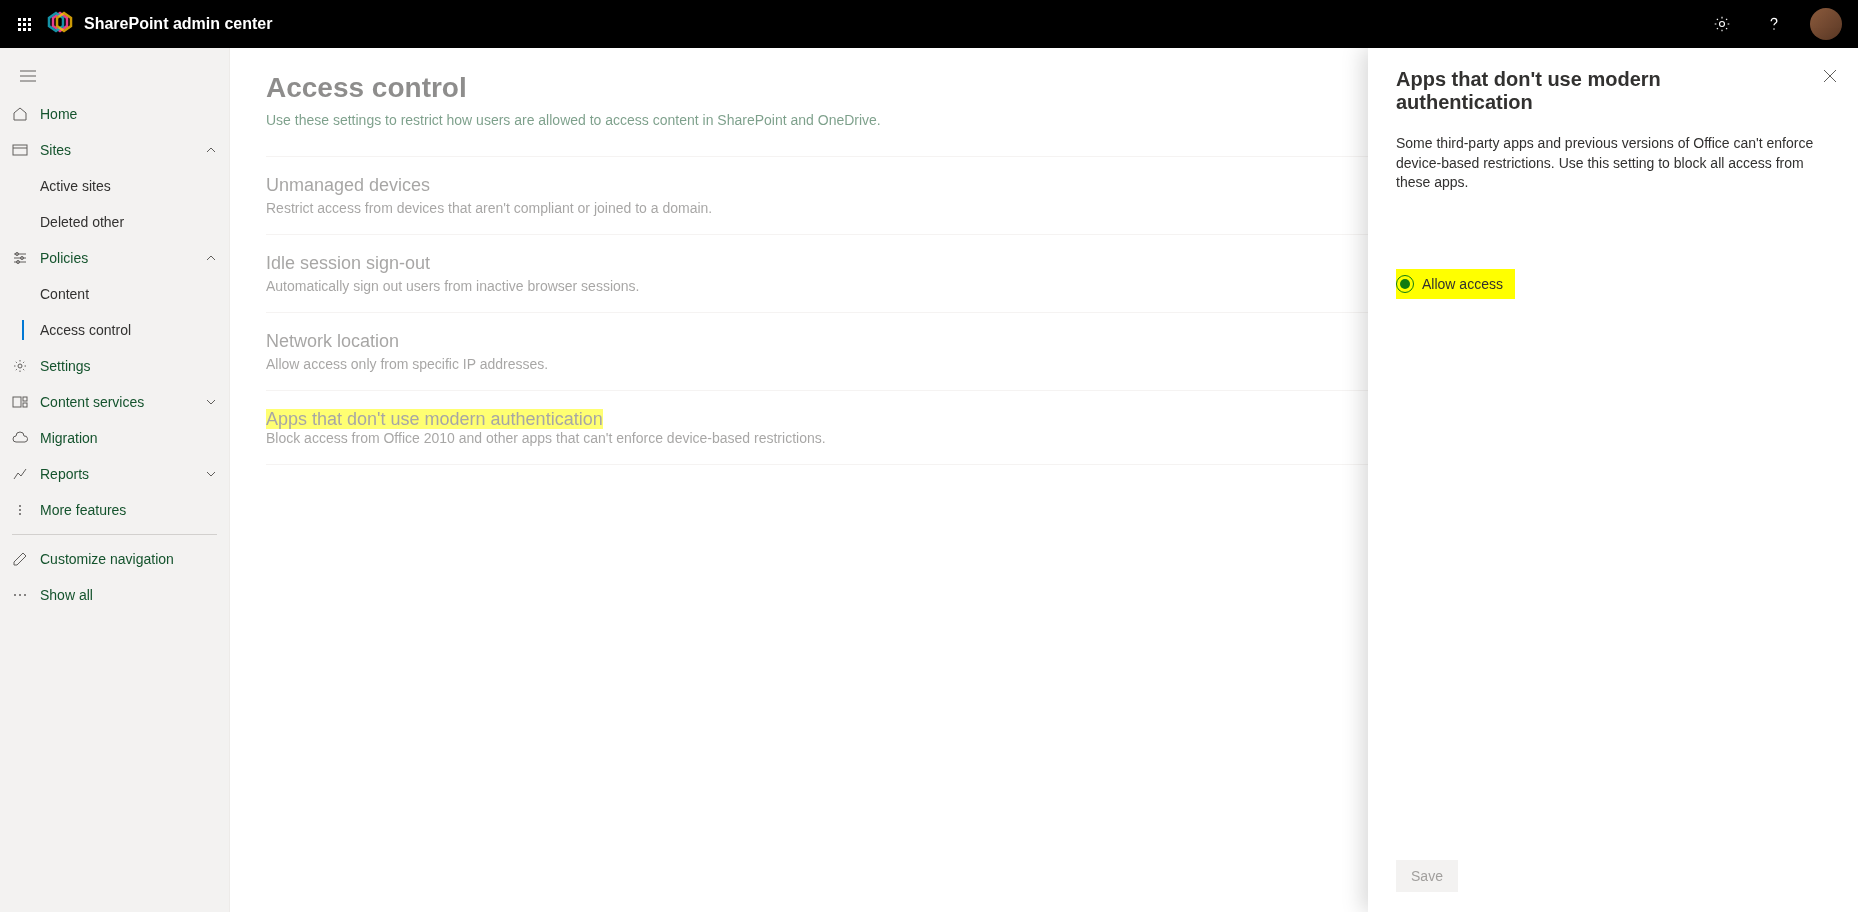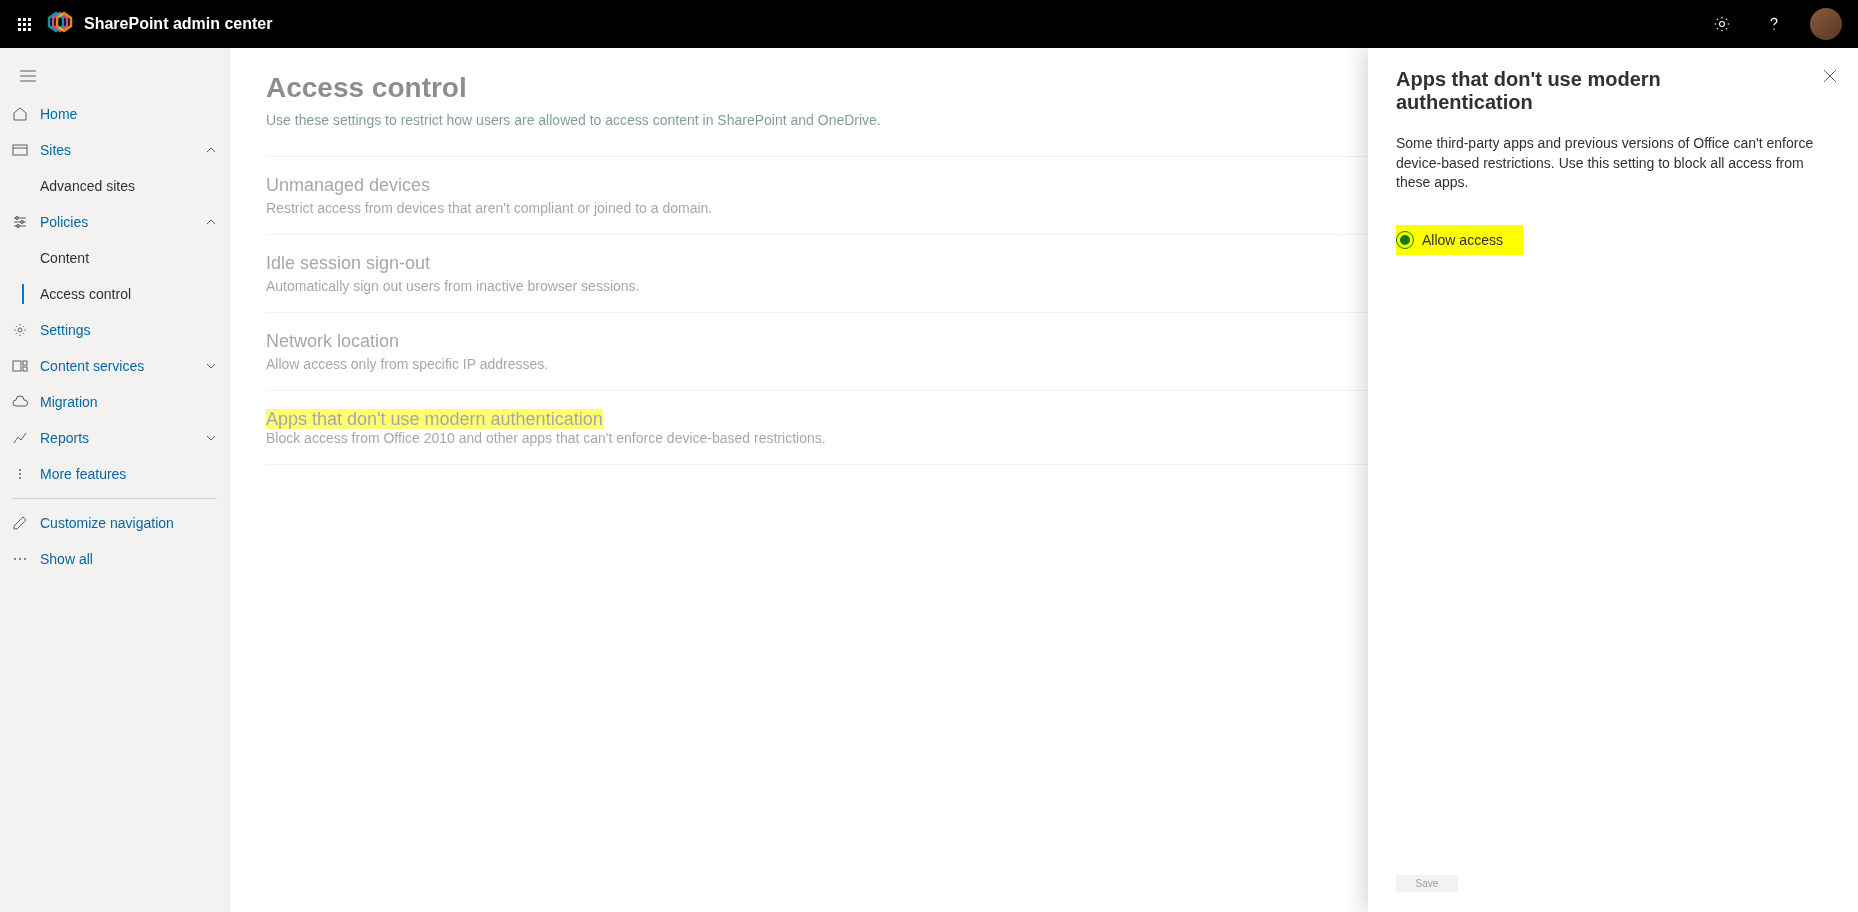--- a/index.html
+++ b/index.html
@@ -22,7 +22,7 @@
     
     .sidebar { width: 230px; background: #f3f2f1; border-right: 1px solid #edebe9; padding: 8px 0; overflow-y: auto; }
     .collapse-btn { width: 40px; height: 40px; display: flex; align-items: center; justify-content: center; cursor: pointer; margin-left: 8px; }
-    .nav-item { height: 36px; display: flex; align-items: center; padding: 0 12px 0 12px; cursor: pointer; color: #0369a1; font-size: 14px; gap: 12px; position: relative; }
+    .nav-item { height: 36px; display: flex; align-items: center; padding: 0 12px 0 12px; cursor: pointer; color: #14532d; font-size: 14px; gap: 12px; position: relative; }
     .nav-item .ico { width: 16px; height: 16px; display: flex; align-items: center; justify-content: center; flex-shrink: 0; color: #605e5c; }
     .nav-item .label { flex: 1; }
     .nav-item .chev { color: #605e5c; }

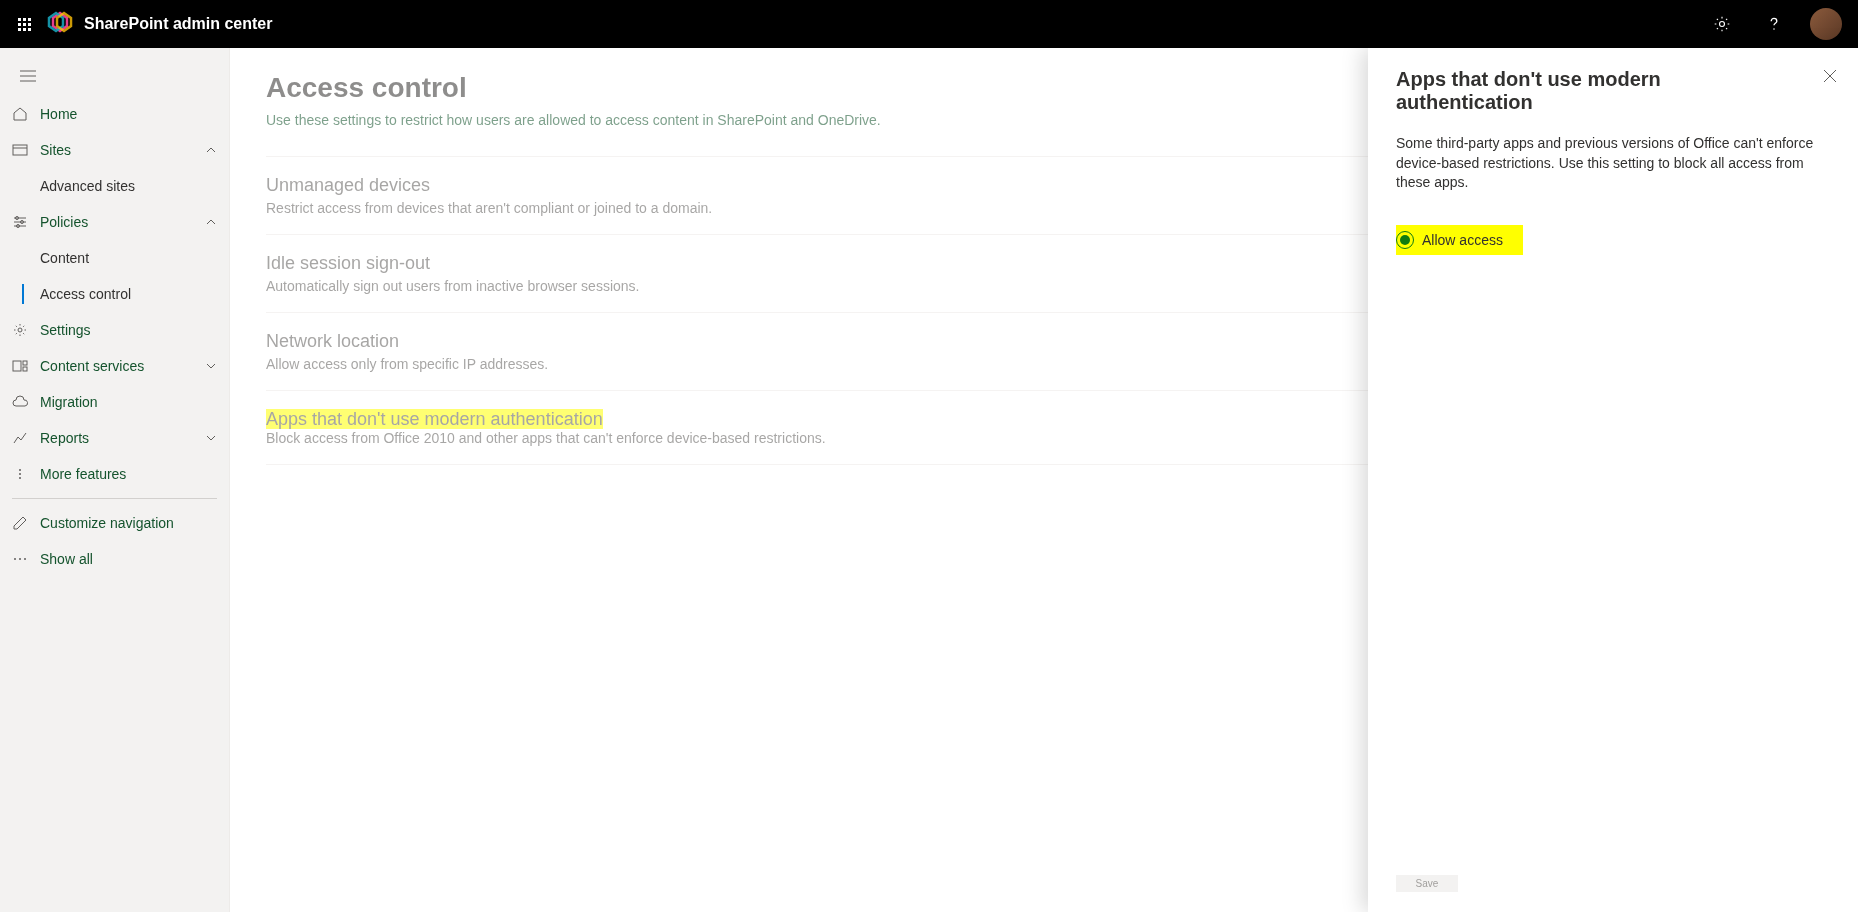--- a/index.html
+++ b/index.html
@@ -132,6 +132,9 @@
       </span>
     </div>
     <div class="nav-sub">
+        <span>Active sites</span>
+      </div>
+    <div class="nav-sub">
         <span>Advanced sites</span>
       </div>
 

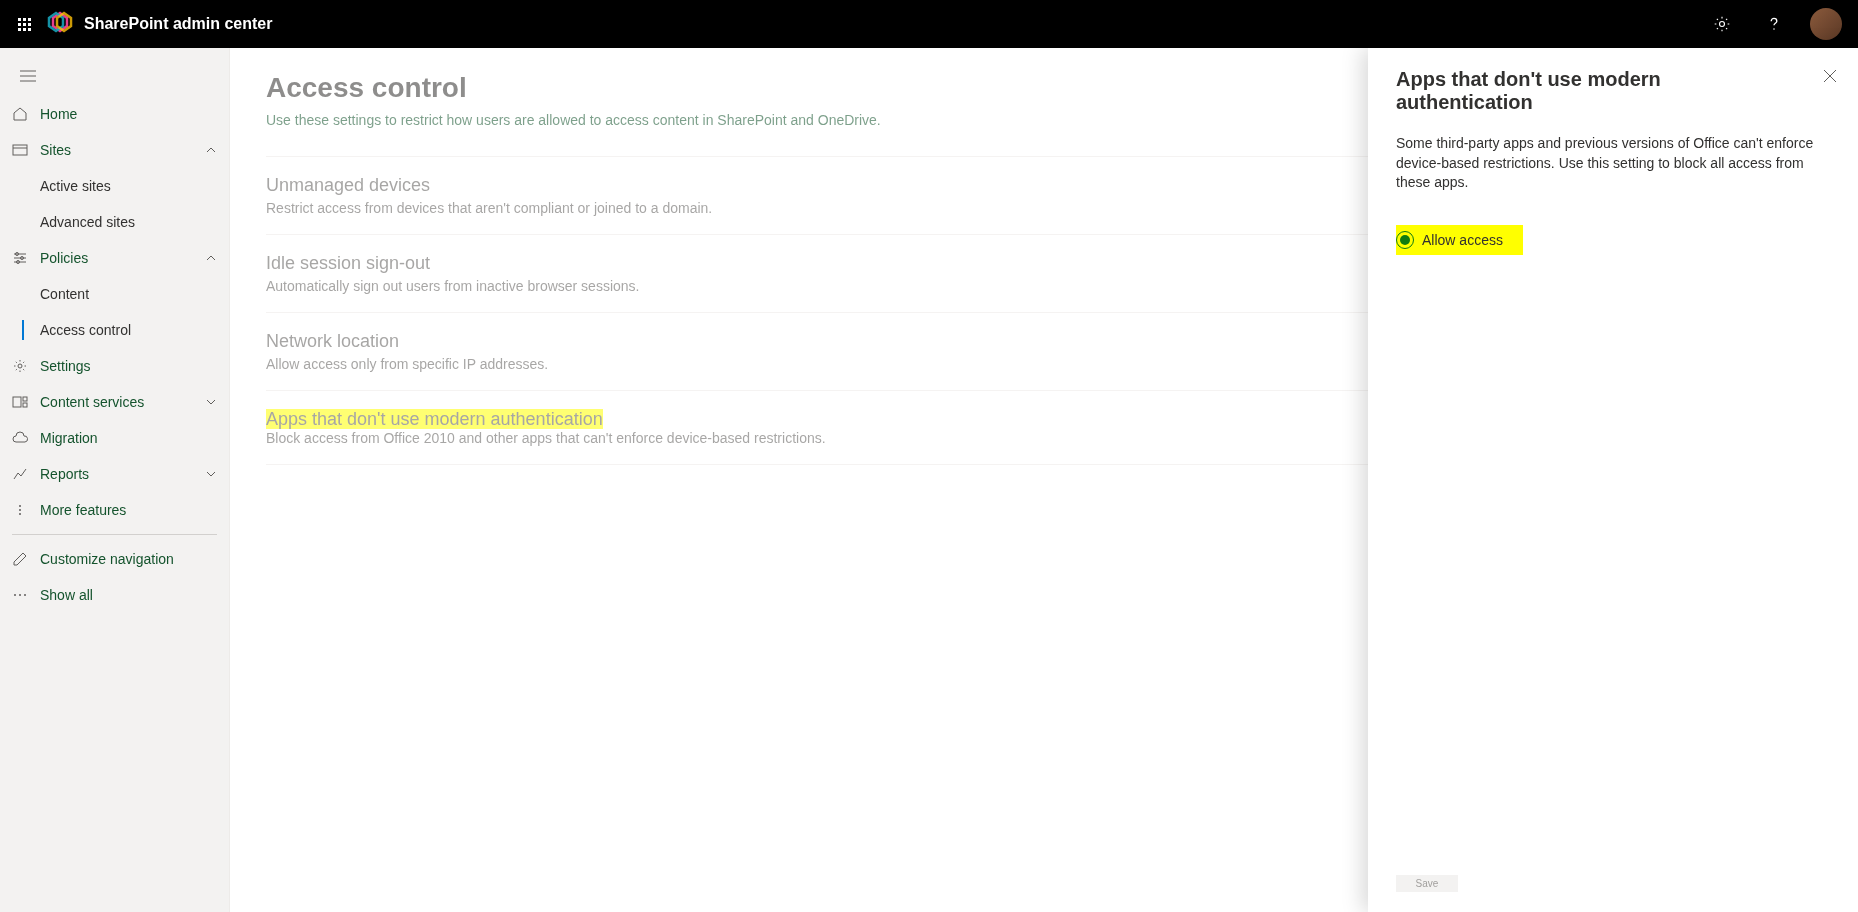--- a/index.html
+++ b/index.html
@@ -135,7 +135,7 @@
         <span>Active sites</span>
       </div>
     <div class="nav-sub">
-        <span>Advanced sites</span>
+        <span>Deleted other</span>
       </div>
 
     <div class="nav-item">

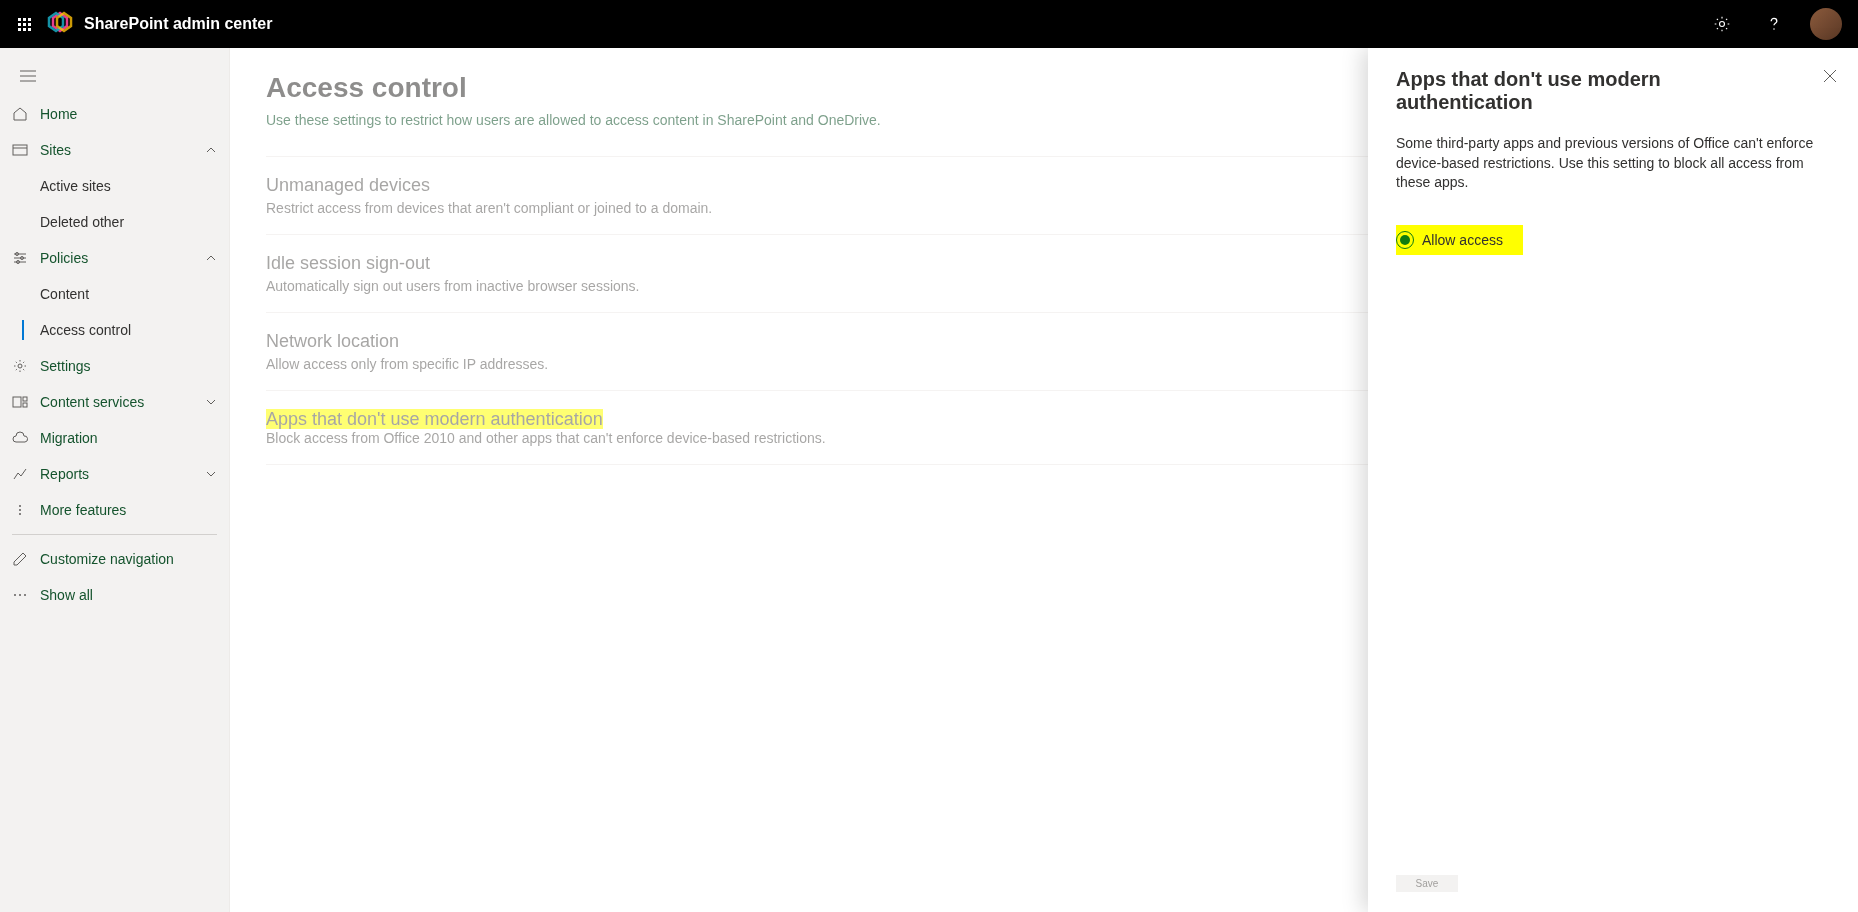--- a/index.html
+++ b/index.html
@@ -49,7 +49,7 @@
     .radio-outer { width: 18px; height: 18px; border: 1px solid #323130; border-radius: 50%; display: flex; align-items: center; justify-content: center; flex-shrink: 0; }
     .radio-outer.checked { border-color: #107c10; }
     .radio-inner { width: 10px; height: 10px; background: #107c10; border-radius: 50%; }
-    .radio-row-hl { background: #ffff00; padding-right: 20px; width: fit-content; }
+    .radio-row-hl { background: #ffff00; padding-right: 12px; width: fit-content; margin-top: 44px; }
     .panel-footer { margin-top: auto; padding-top: 16px; }
     .save-btn { width: 62px; height: 17px; background: #f3f2f1; border: none; color: #a19f9d; font-size: 10px; cursor: default; }
 

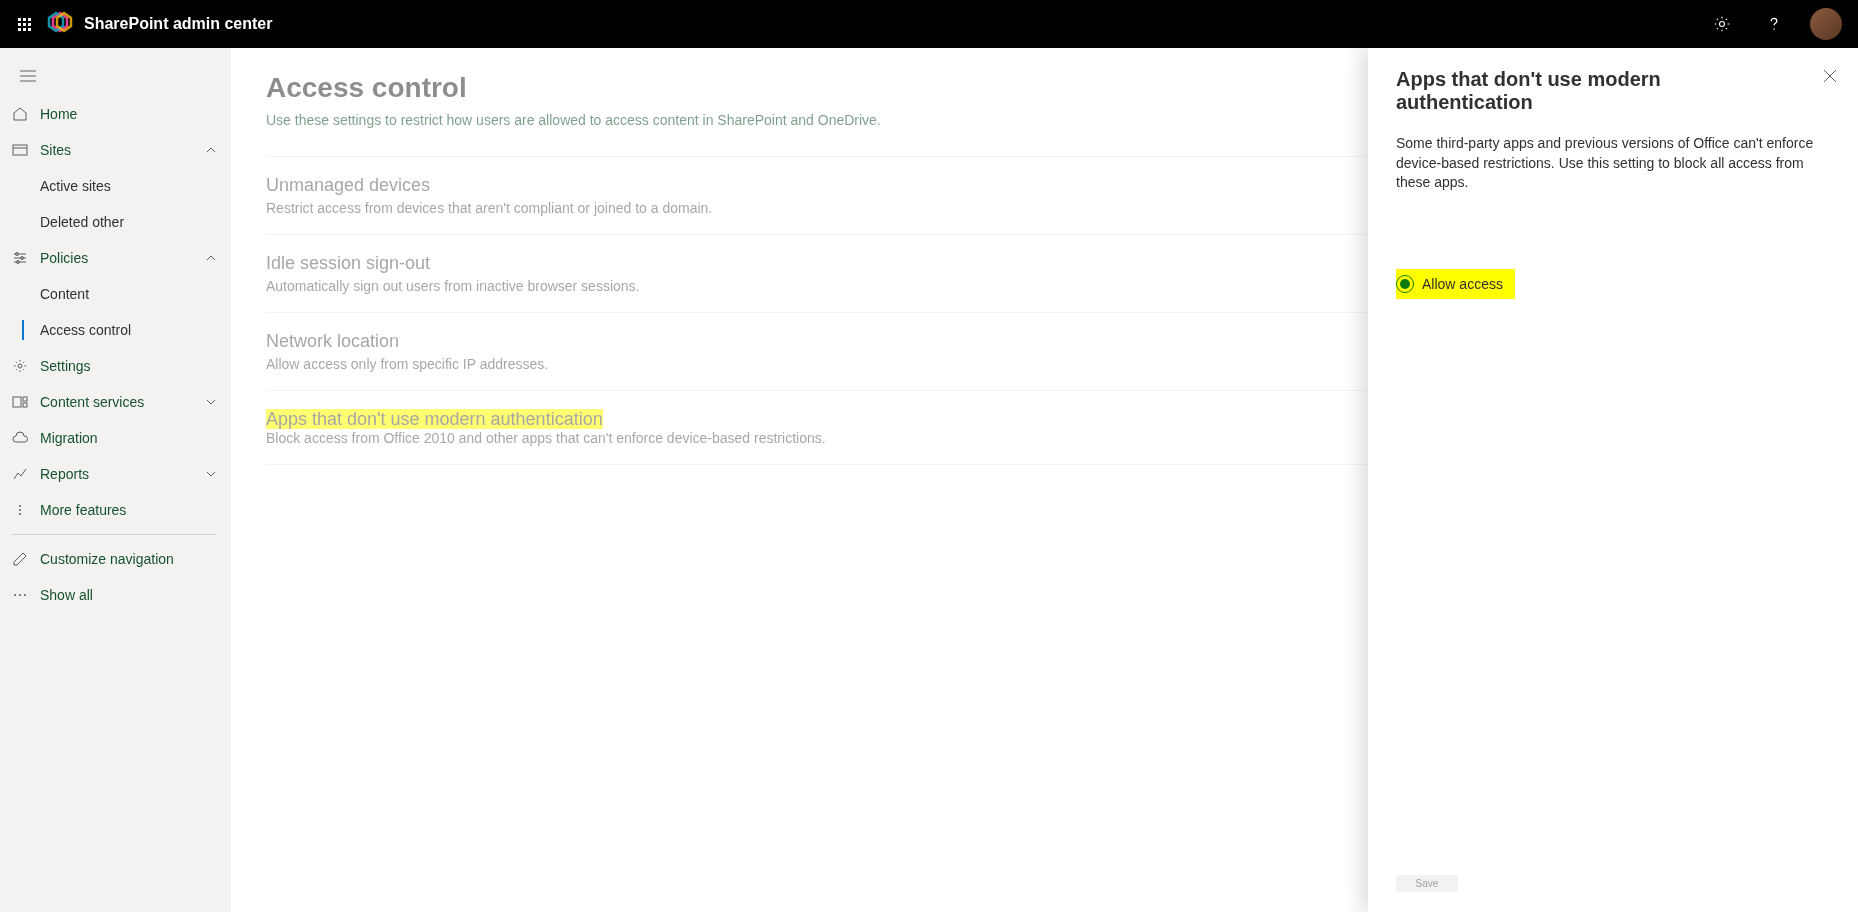--- a/index.html
+++ b/index.html
@@ -51,7 +51,7 @@
     .radio-inner { width: 10px; height: 10px; background: #107c10; border-radius: 50%; }
     .radio-row-hl { background: #ffff00; padding-right: 12px; width: fit-content; margin-top: 44px; }
     .panel-footer { margin-top: auto; padding-top: 16px; }
-    .save-btn { width: 62px; height: 17px; background: #f3f2f1; border: none; color: #a19f9d; font-size: 10px; cursor: default; }
+    .save-btn { width: 62px; height: 32px; background: #f3f2f1; border: none; color: #a19f9d; font-size: 14px; cursor: default; }
 
     svg { display: block; }
   </style>

